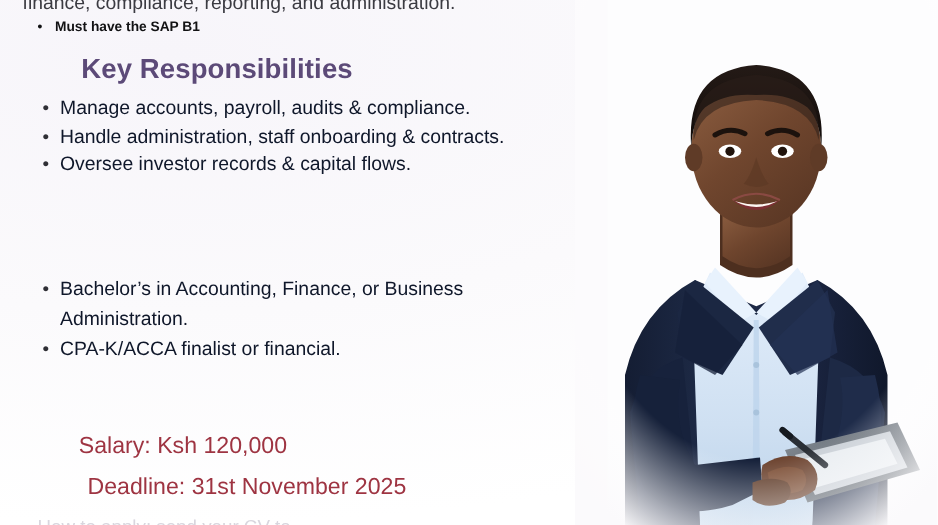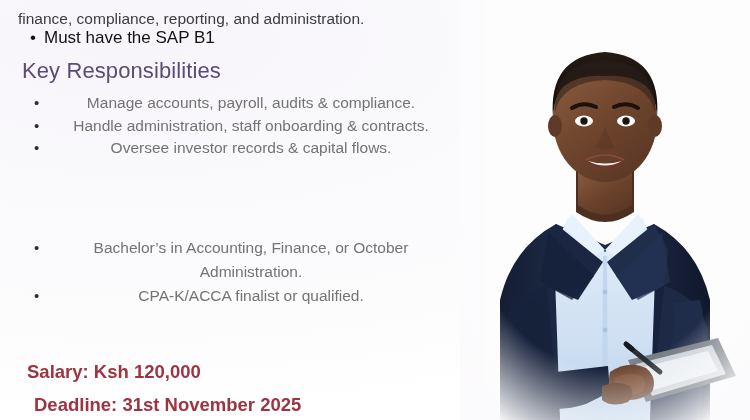--- a/index.html
+++ b/index.html
@@ -31,7 +31,7 @@
   .text-col {
     position: absolute;
     left: 0;
-    top: 16px;
+    top: 0;
     width: 470px;
     height: 356px;
   }

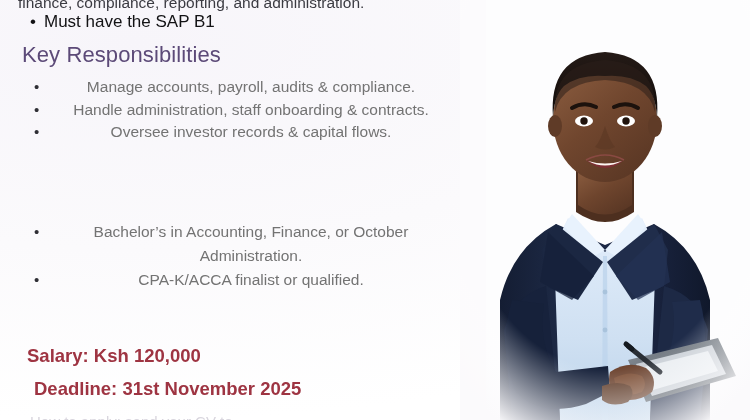--- a/index.html
+++ b/index.html
@@ -50,9 +50,9 @@
     position: absolute;
     left: 44px;
     top: 12px;
-    font-size: 17px;
+    font-size: 11px;
     line-height: 20px;
-    font-weight: normal;
+    font-weight: bold;
     color: #121214;
     white-space: nowrap;
   }

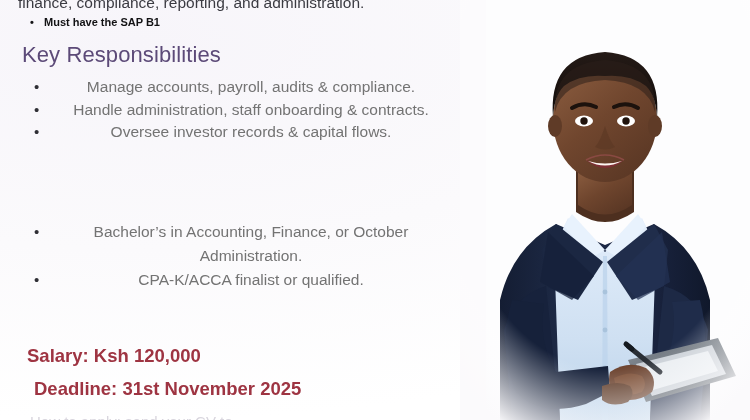--- a/index.html
+++ b/index.html
@@ -64,9 +64,10 @@
 
   .section-title {
     position: absolute;
-    font-weight: normal;
+    font-weight: bold;
     color: #5c4a78;
     letter-spacing: 0.1px;
+    margin-left: 43px;
   }
   .section-title.resp { left: 22px; top: 42px; font-size: 22px; }
   .section-title.req  { left: 22px; top: 190px; font-size: 21px; }

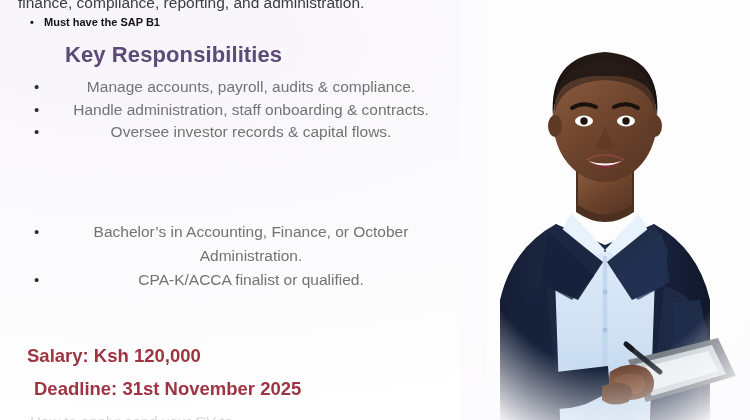--- a/index.html
+++ b/index.html
@@ -86,9 +86,8 @@
     padding-left: 14px;
     font-size: 15.5px;
     line-height: 22.5px;
-    color: #737373;
+    color: #0f172a;
     margin-bottom: 0px;
-    text-align: center;
   }
   ul.bullets.req li { line-height: 23.5px; margin-bottom: 1px; }
 

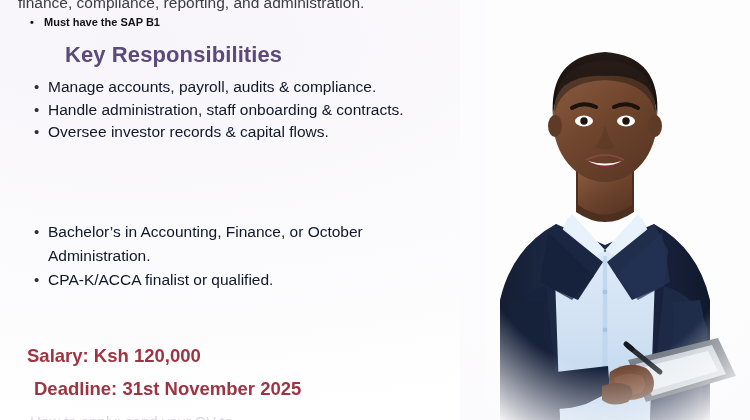--- a/index.html
+++ b/index.html
@@ -162,7 +162,7 @@
 
 
     <ul class="bullets req">
-      <li>Bachelor’s in Accounting, Finance, or October Administration.</li>
+      <li>Bachelor’s in Accounting, Finance, or Business Administration.</li>
       <li>CPA-K/ACCA finalist or qualified.</li>
     </ul>
 

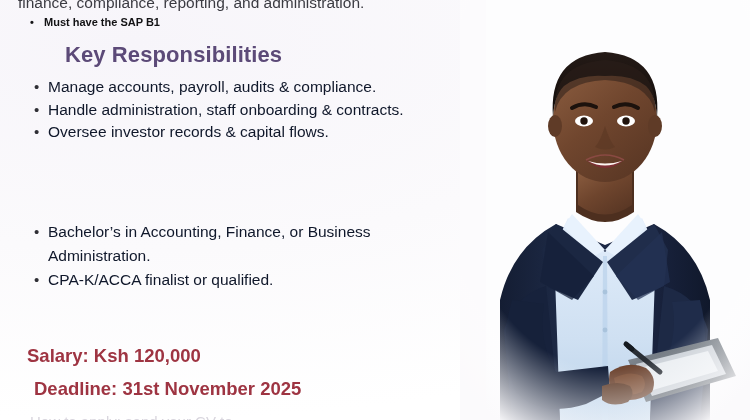--- a/index.html
+++ b/index.html
@@ -163,7 +163,7 @@
 
     <ul class="bullets req">
       <li>Bachelor’s in Accounting, Finance, or Business Administration.</li>
-      <li>CPA-K/ACCA finalist or qualified.</li>
+      <li>CPA-K/ACCA finalist or financial.</li>
     </ul>
 
     <div class="pay-line salary">Salary: Ksh 120,000</div>

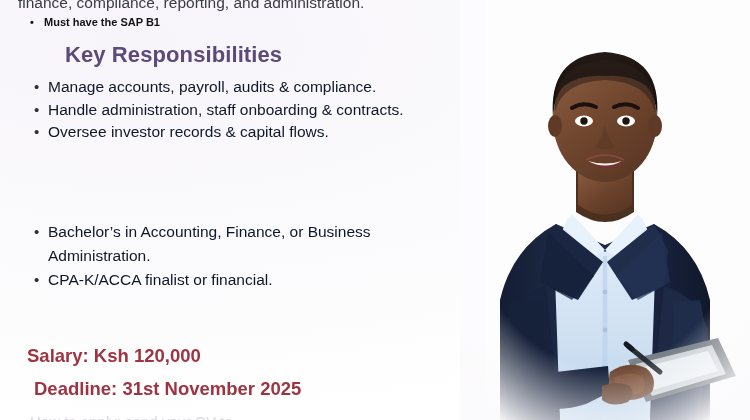--- a/index.html
+++ b/index.html
@@ -102,9 +102,10 @@
 
   .pay-line {
     position: absolute;
-    font-weight: bold;
+    font-weight: normal;
     color: #9e3442;
     white-space: nowrap;
+    margin-left: 36px;
   }
   .pay-line.salary   { left: 27px; top: 345px; font-size: 18.5px; }
   .pay-line.deadline { left: 34px; top: 378px; font-size: 18.5px; }

